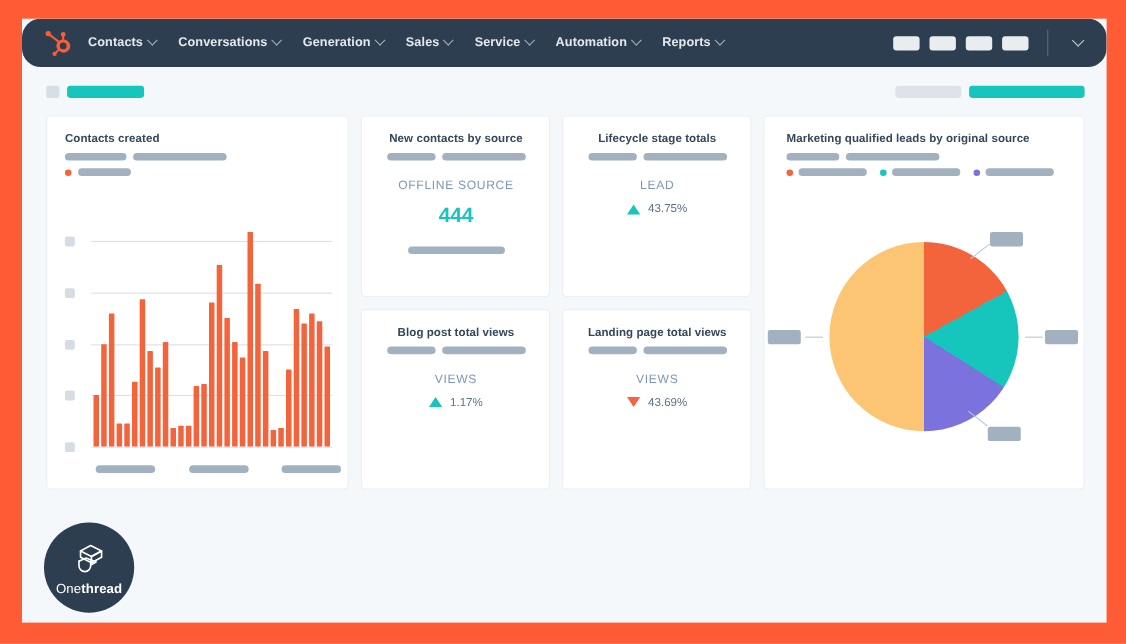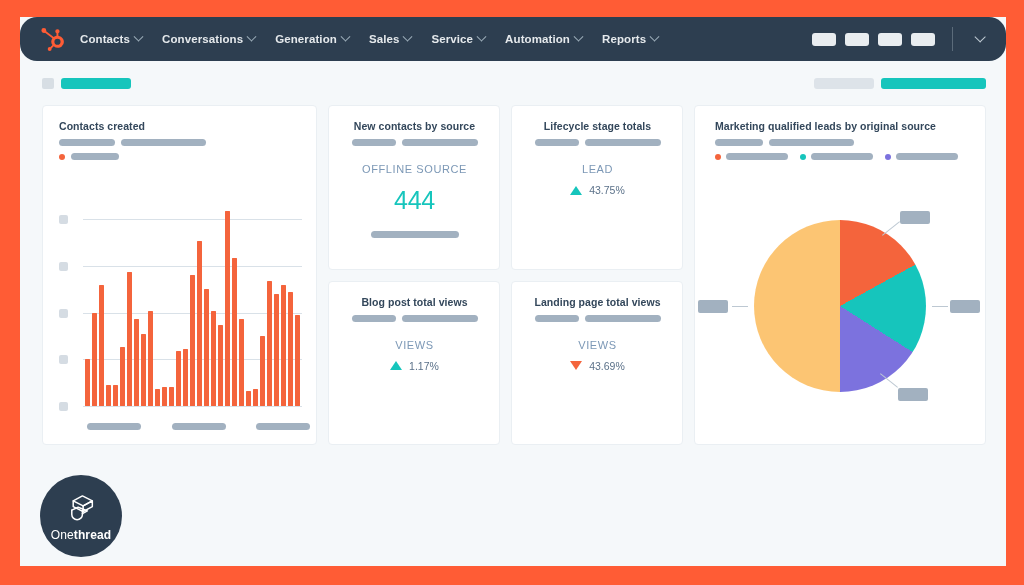--- a/index.html
+++ b/index.html
@@ -211,8 +211,8 @@
   }
   .metric-value {
     margin-top: 11px;
-    font-size: 25px;
-    font-weight: 400;
+    font-size: 19px;
+    font-weight: 700;
     color: #16C5BC;
     letter-spacing: -.2px;
   }

